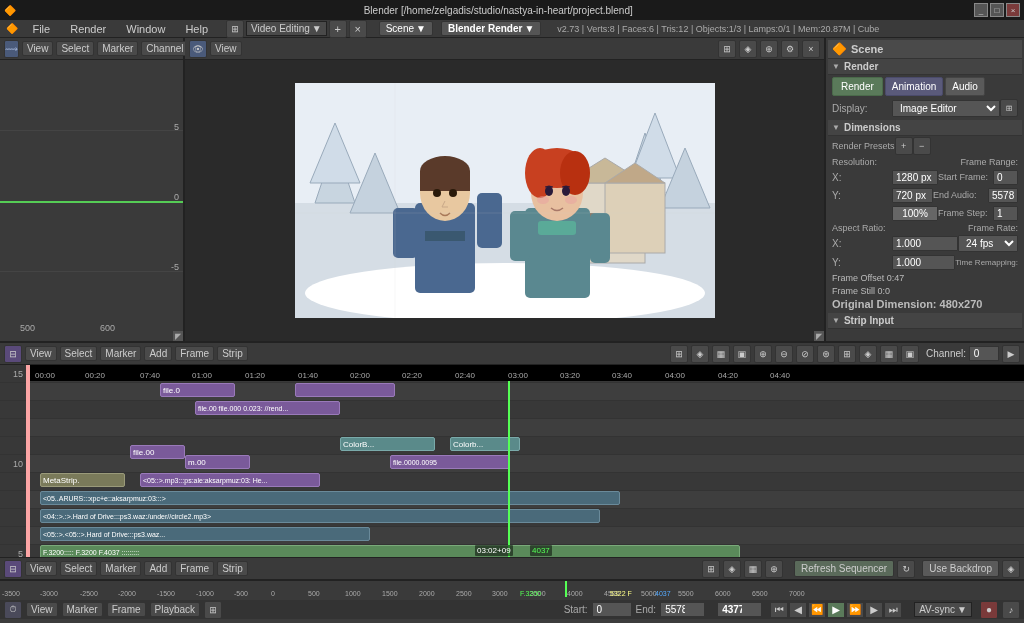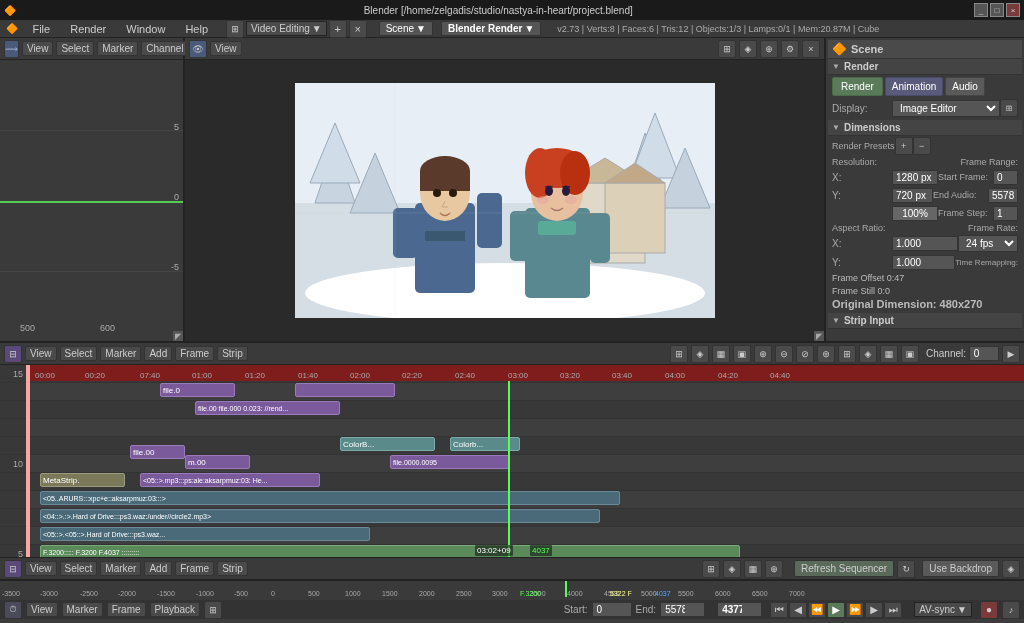--- a/index.html
+++ b/index.html
@@ -731,7 +731,7 @@
         <div class="track-lane" style="top:162px;position:absolute;width:100%;height:18px;background:#3e3e3e;"></div>
         <div class="track-lane" style="top:180px;position:absolute;width:100%;height:18px;background:#383838;"></div>
 
-        <div style="position:absolute;top:0;left:0;right:0;height:16px;background:#7f1d1d;display:flex;align-items:flex-end;padding-bottom:1px;z-index:5;overflow:hidden;">
+        <div style="position:absolute;top:0;left:0;right:0;height:16px;background:#000000;display:flex;align-items:flex-end;padding-bottom:1px;z-index:5;overflow:hidden;">
           <span style="position:absolute;left:5px;font-size:8px;color:#aaa;">00:00</span>
           <span style="position:absolute;left:55px;font-size:8px;color:#aaa;">00:20</span>
           <span style="position:absolute;left:110px;font-size:8px;color:#aaa;">07:40</span>

